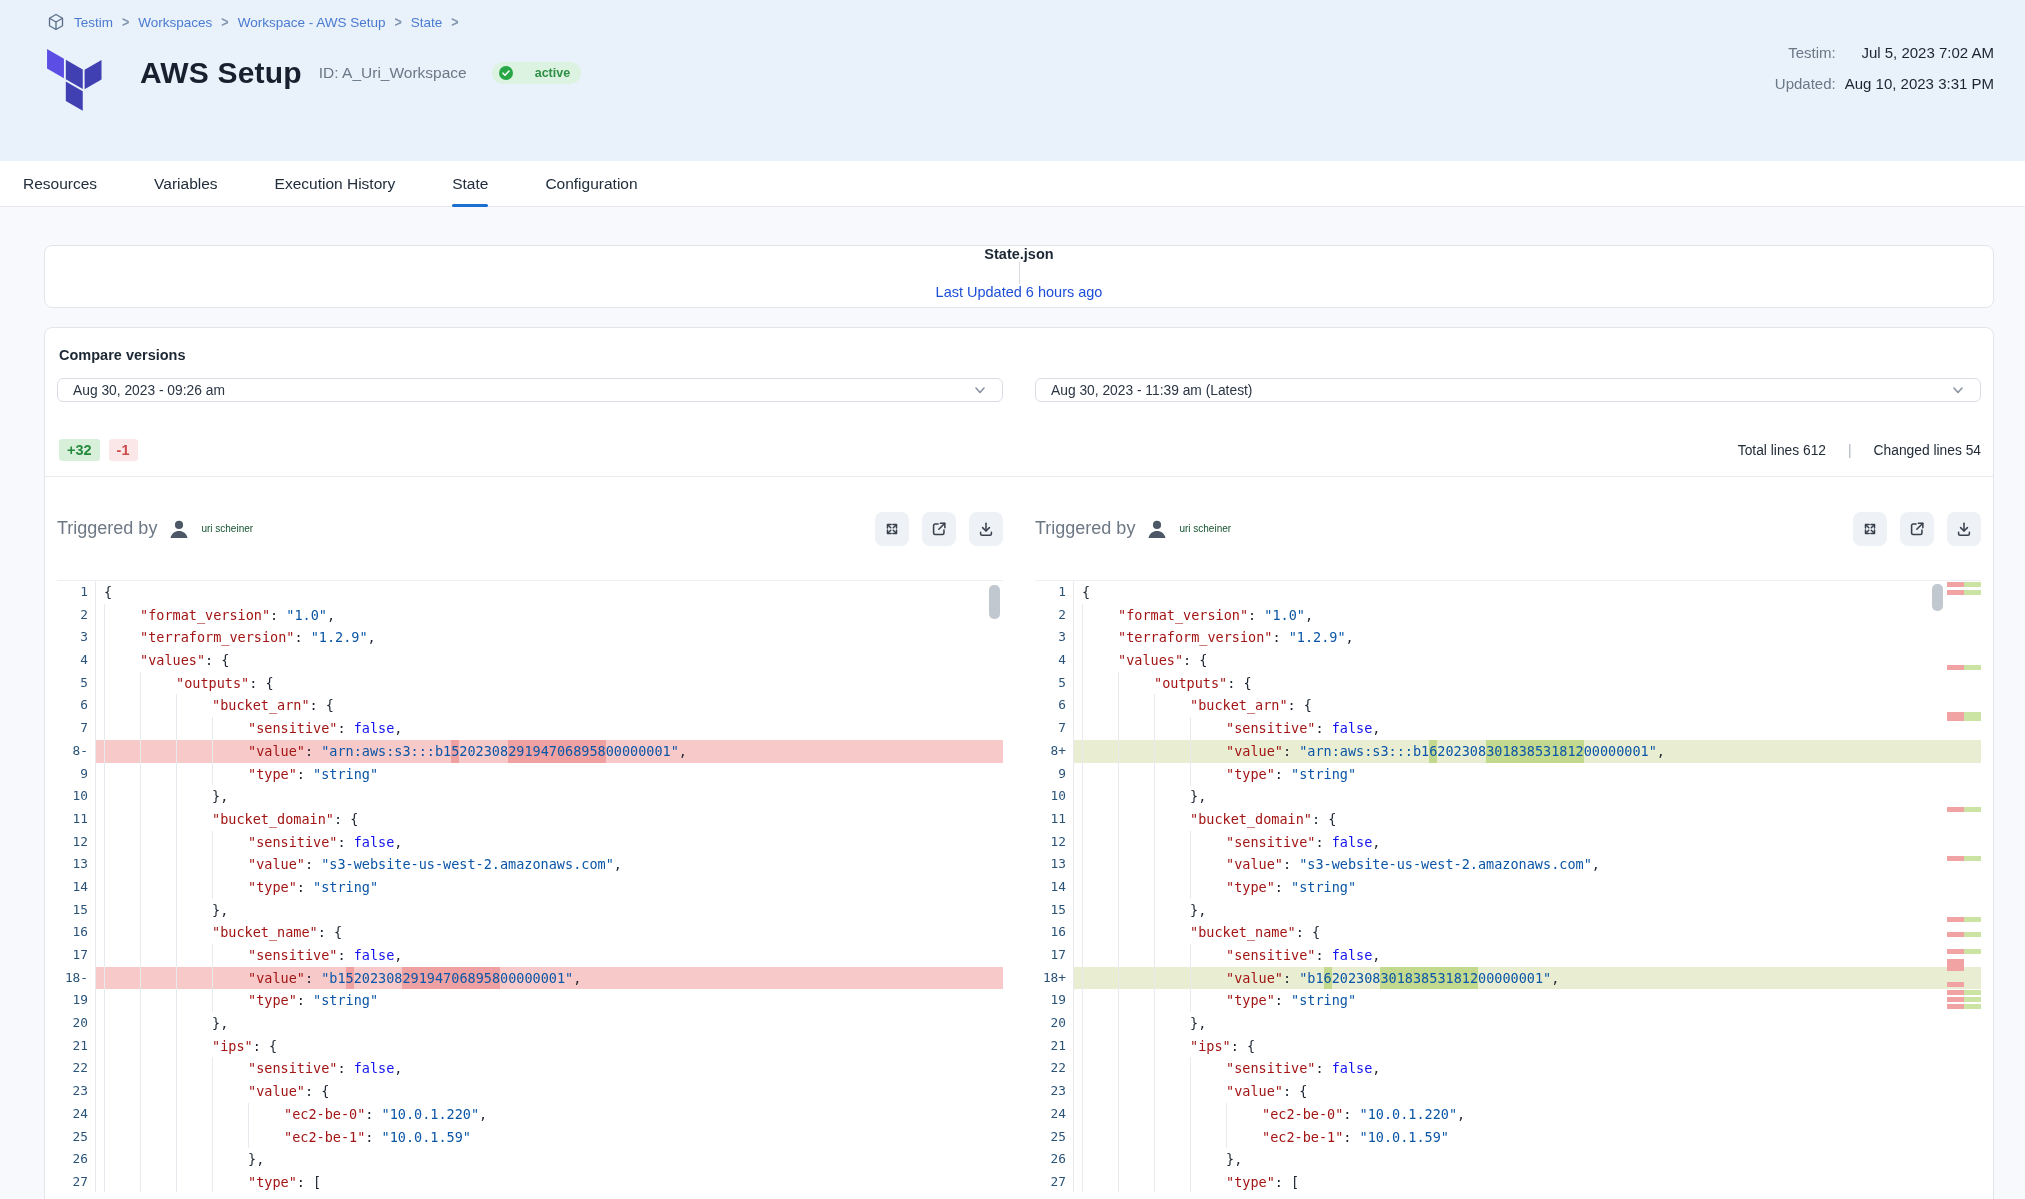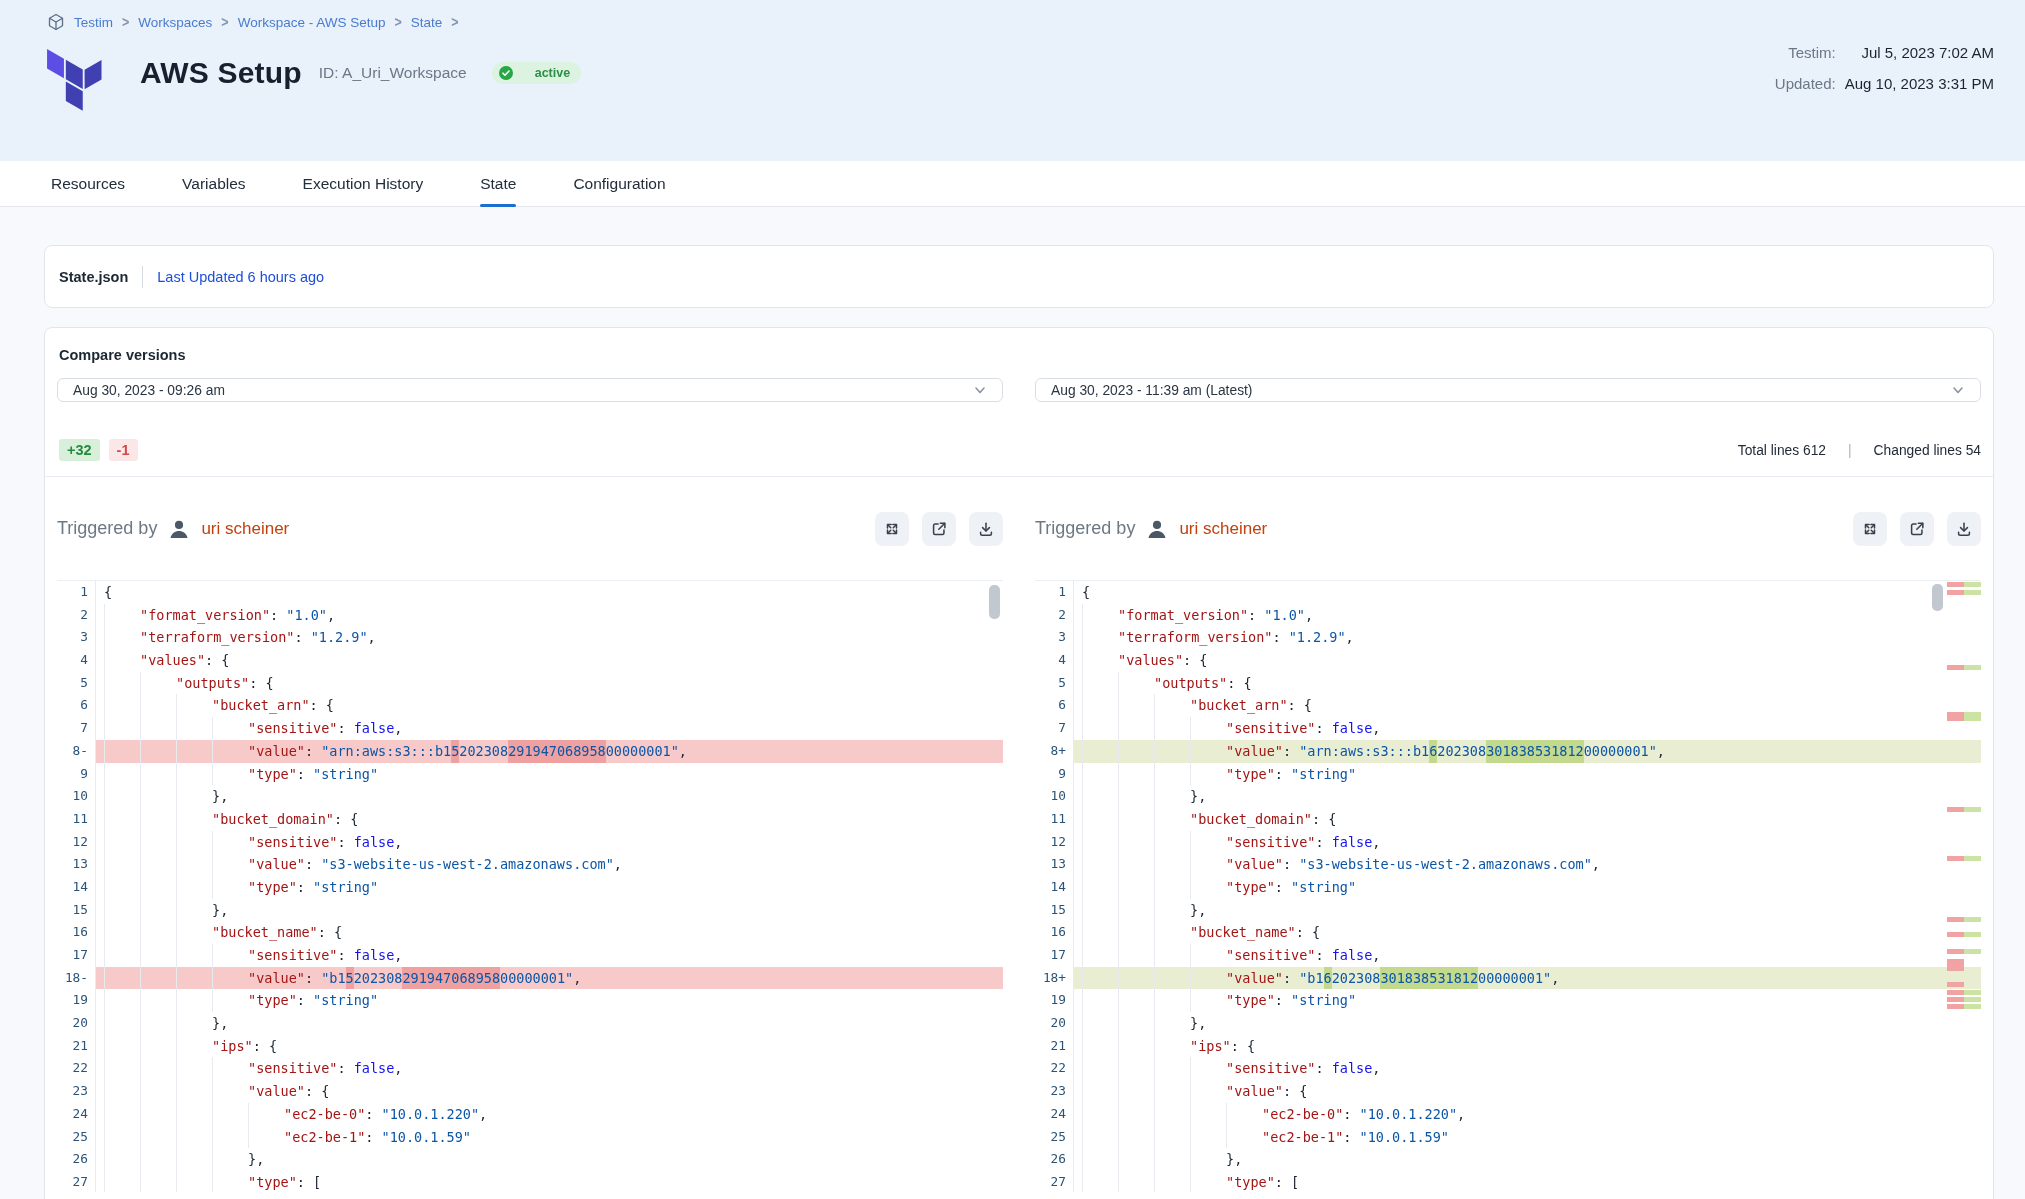--- a/index.html
+++ b/index.html
@@ -23,7 +23,7 @@
   .date-label { color:#6b7888; text-align:right; }
   .date-value { color:#1a2532; text-align:right; }
   
-  .tabbar { position:absolute; top:161px; left:0; width:100%; height:46px; background:#fff; border-bottom:1px solid #e4e7eb; display:flex; align-items:center; padding-left:51px; }
+  .tabbar { position:absolute; top:161px; left:0; width:100%; height:46px; background:#fff; border-bottom:1px solid #e4e7eb; display:flex; align-items:center; padding-left:23px; }
   .tab { margin-right:57px; font-size:15.5px; color:#222e3c; position:relative; height:100%; display:flex; align-items:center; cursor:pointer; }
   .tab.active::after { content:""; position:absolute; left:0; right:0; bottom:-1px; height:3px; background:#1b6fd3; border-radius:2px; }
   

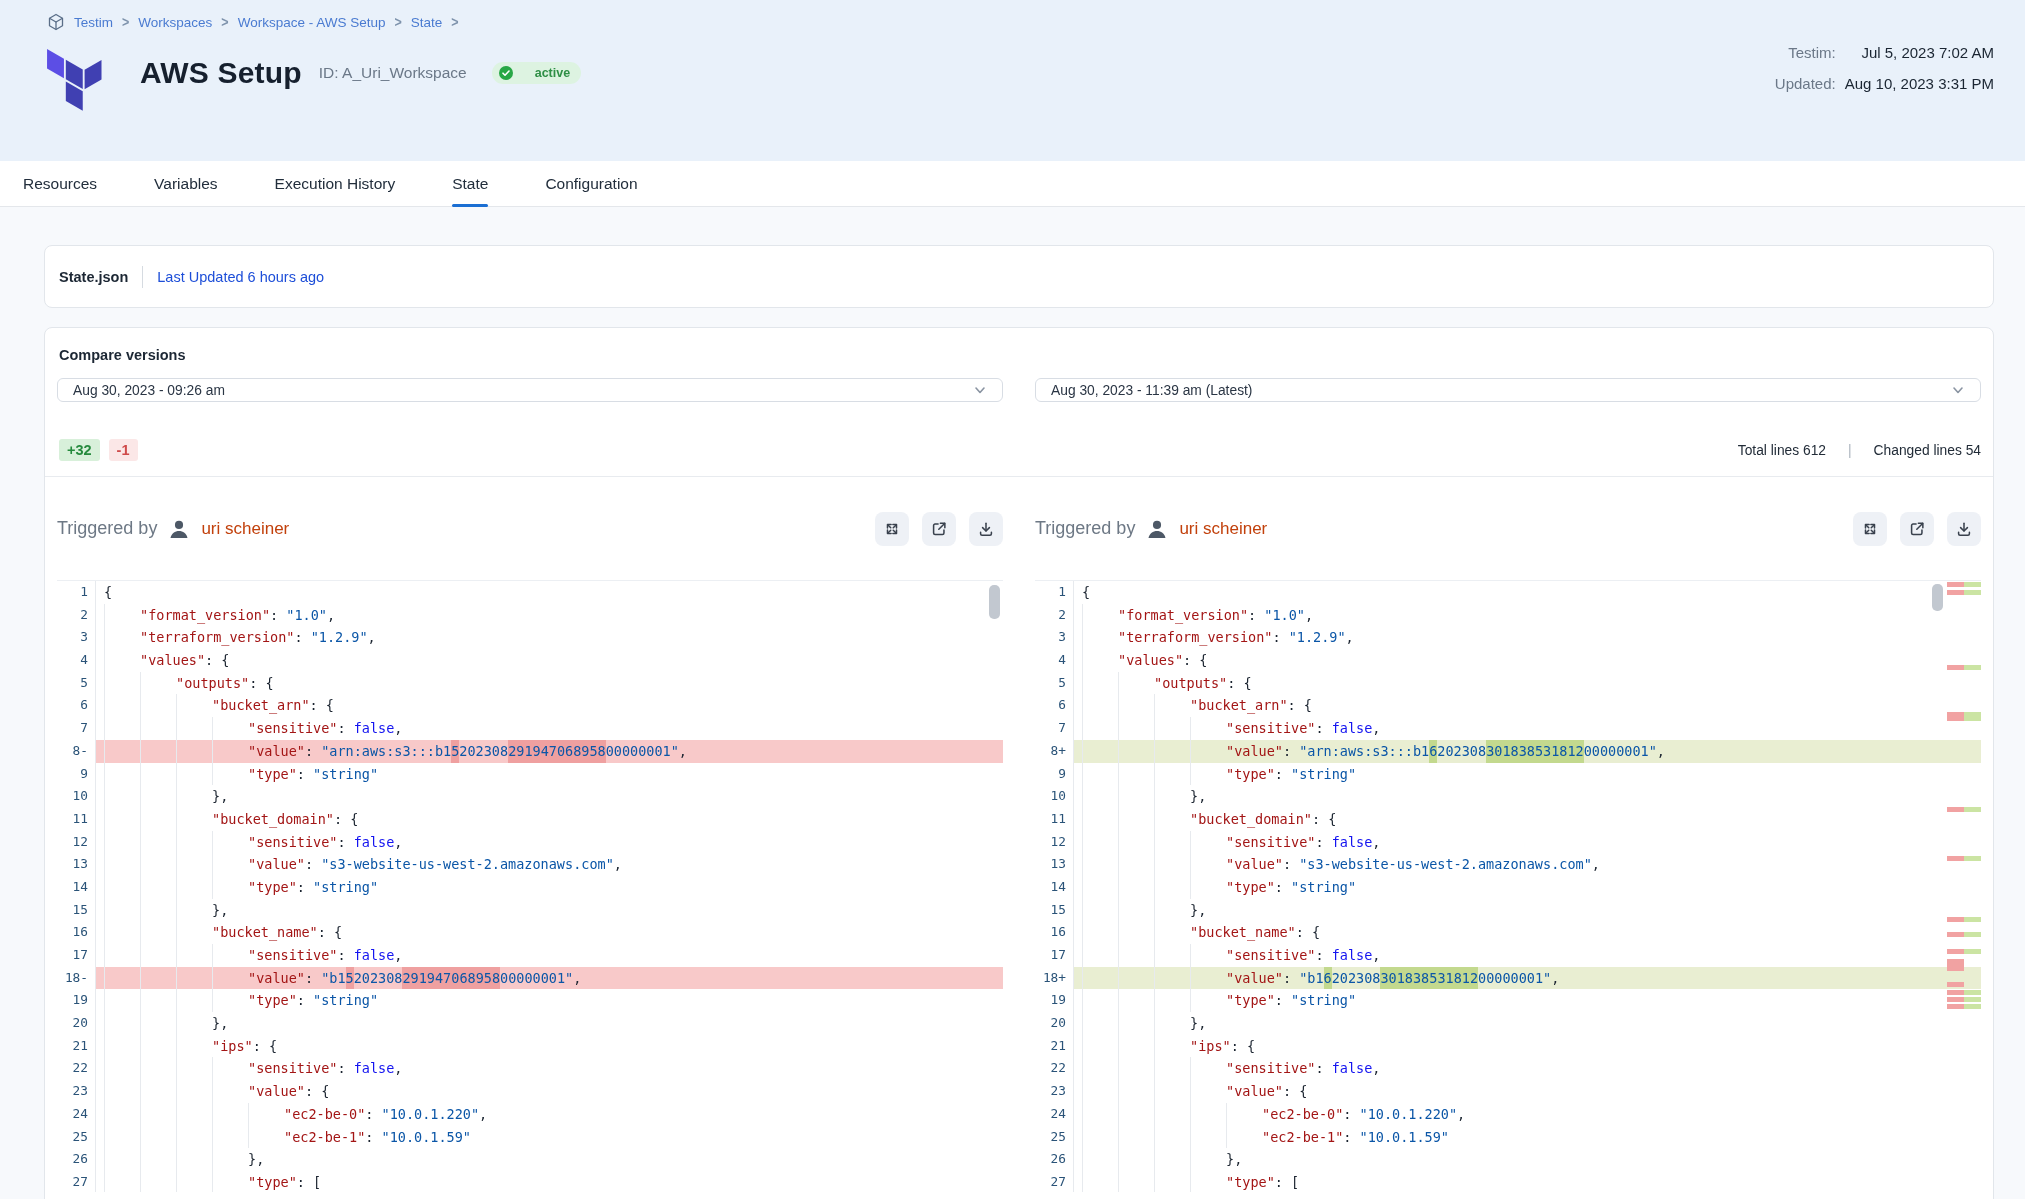--- a/index.html
+++ b/index.html
@@ -29,7 +29,7 @@
   
   .main { position:absolute; top:207px; left:0; right:0; bottom:0; background:#f7f9fc; }
   .card { position:absolute; left:44px; width:1950px; background:#fff; border:1px solid #e2e6eb; border-radius:8px; }
-  .card1 { top:38px; height:63px; display:flex; align-items:center; padding:0 14px; }
+  .card1 { top:38px; height:63px; display:flex; align-items:center; padding:0 14px;flex-direction:column; }
   .file-name { font-size:14.5px; font-weight:700; color:#1c2734; }
   .vdiv { width:1px; height:22px; background:#d6dbe1; margin:0 14px; }
   .file-updated { font-size:14.5px; color:#1d4ed8; }

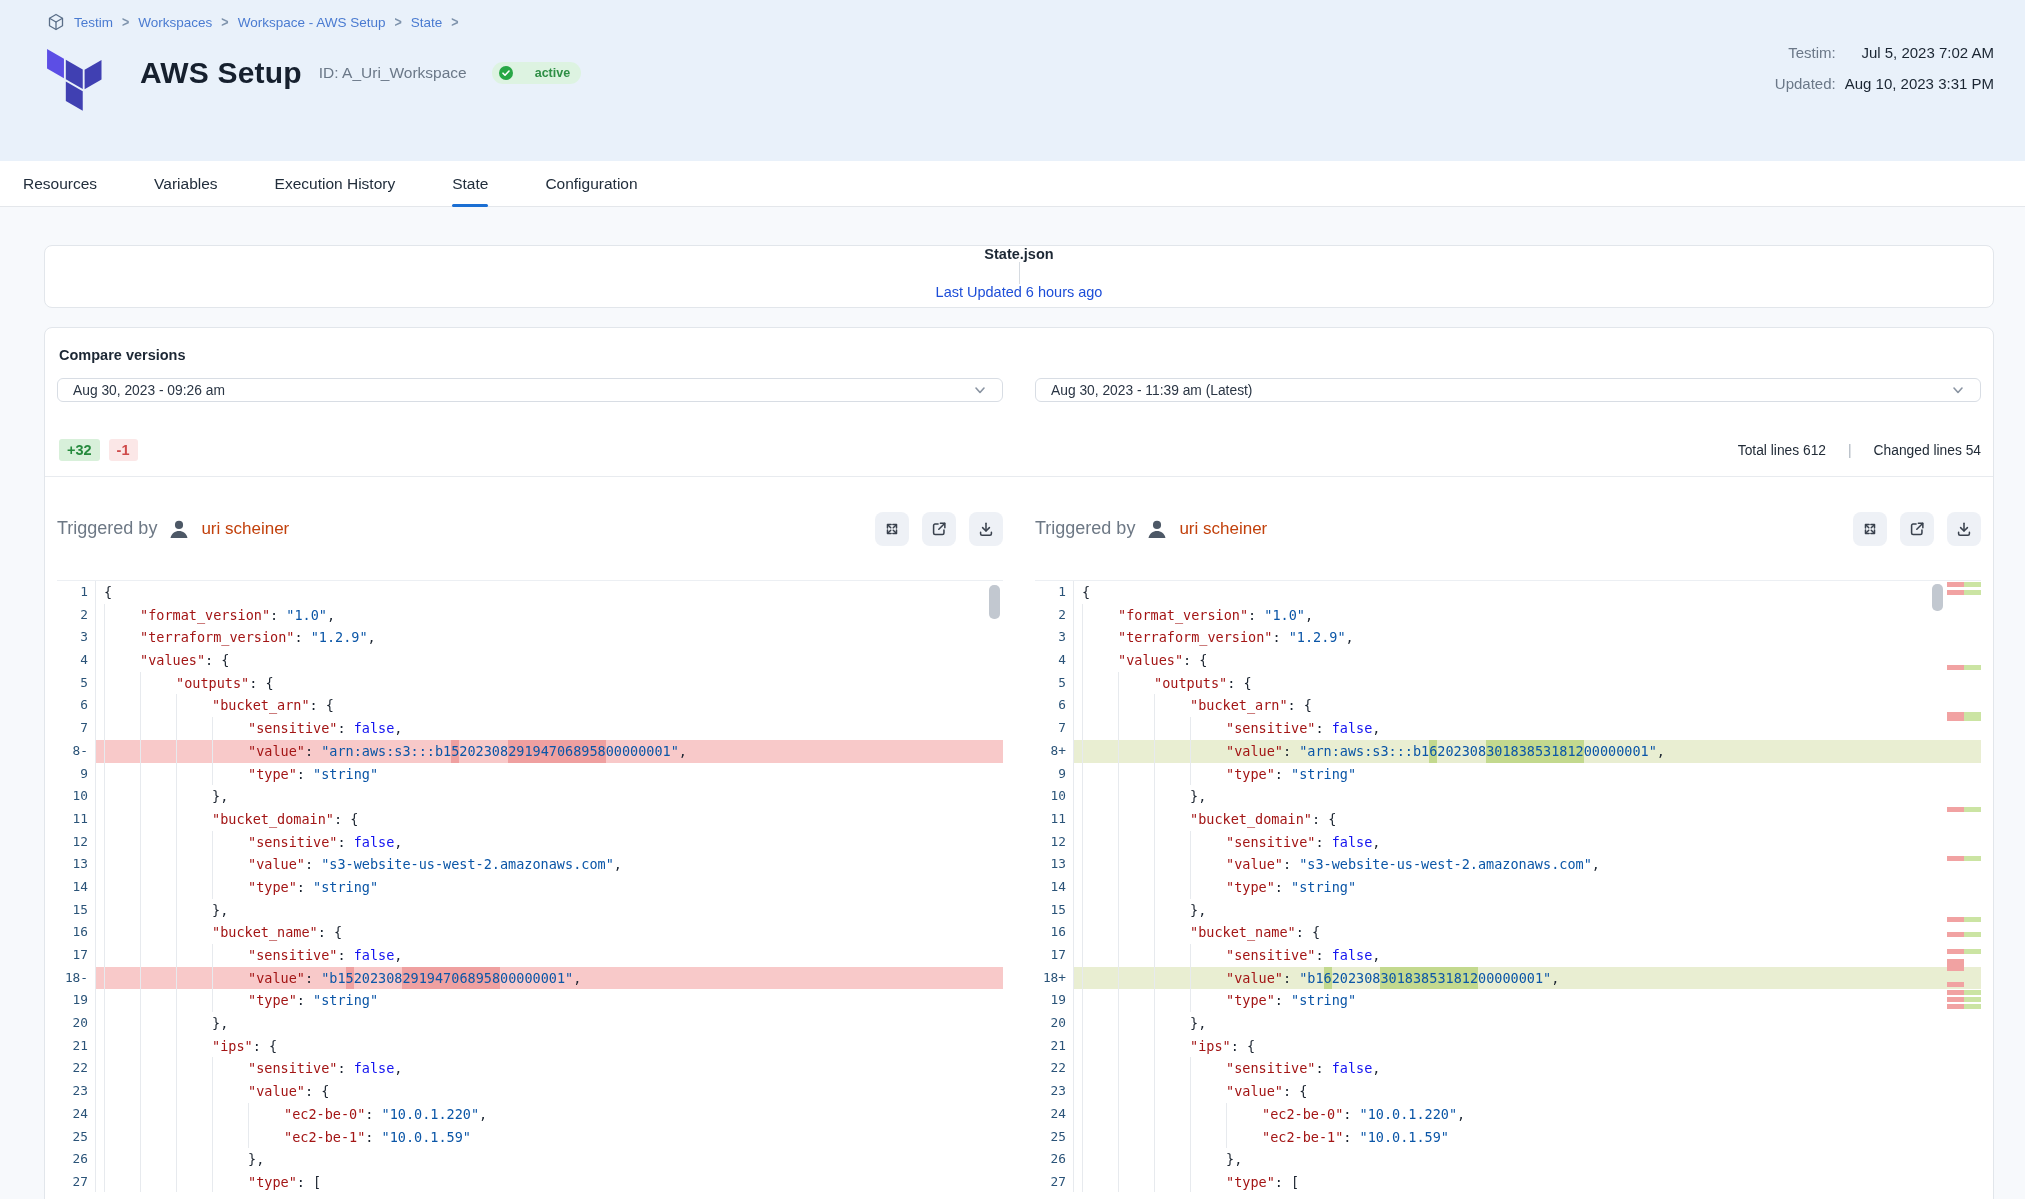--- a/index.html
+++ b/index.html
@@ -49,7 +49,7 @@
   .hdr { width:946px; display:flex; align-items:center; }
   .hdr.right { margin-left:32px; }
   .trig-label { font-size:18px; color:#6d7885; margin-right:11px; }
-  .user-link { font-size:17px; color:#c2410c; margin-left:11px; cursor:pointer; }
+  .user-link { font-size:10px; color:#14532d; margin-left:11px; cursor:pointer; }
   .hdr .spacer { flex:1; }
   .iconbtn { width:34px; height:34px; border-radius:8px; background:#eef1f6; display:flex; align-items:center; justify-content:center; margin-left:13px; cursor:pointer; }
   .iconbtn svg { stroke:#39414d; stroke-width:1.7; fill:none; stroke-linecap:round; stroke-linejoin:round; }

